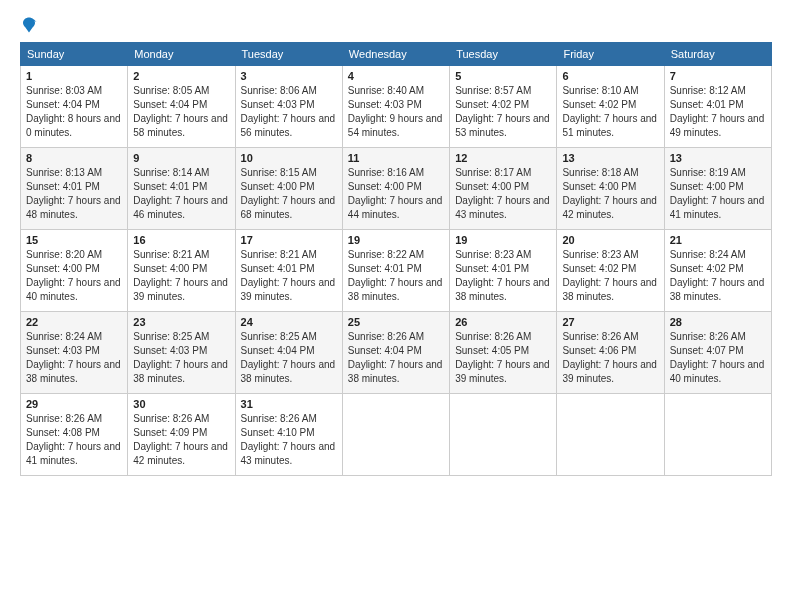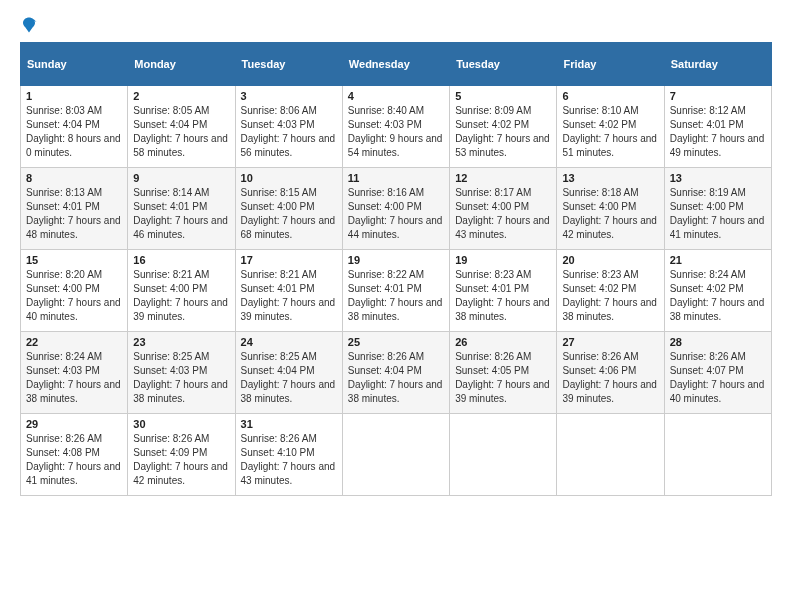--- a/index.html
+++ b/index.html
@@ -62,9 +62,9 @@
       background-color: #2e6da4;
       color: #fff;
       text-align: left;
-      padding: 15px 6px;
+      padding: 5px 6px;
       font-size: 11px;
-      font-weight: bold;
+      font-weight: normal;
       border: 1px solid #2e6da4;
     }
     .calendar td {

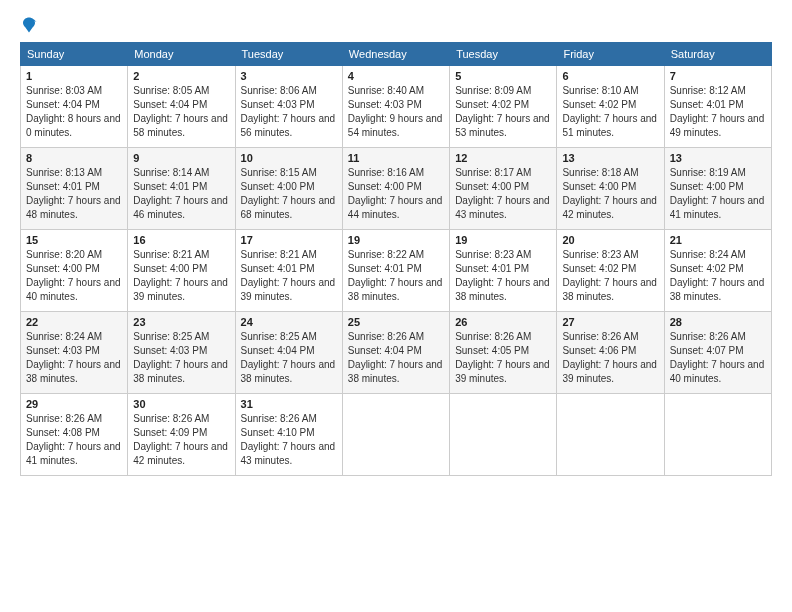--- a/index.html
+++ b/index.html
@@ -164,7 +164,7 @@
           <td>
           <span class="day-num">5</span>
           <div class="day-info">
-            <div>Sunrise: 8:09 AM</div>
+            <div>Sunrise: 8:57 AM</div>
             <div>Sunset: 4:02 PM</div>
             <div>Daylight: 7 hours and 53 minutes.</div>
           </div>

